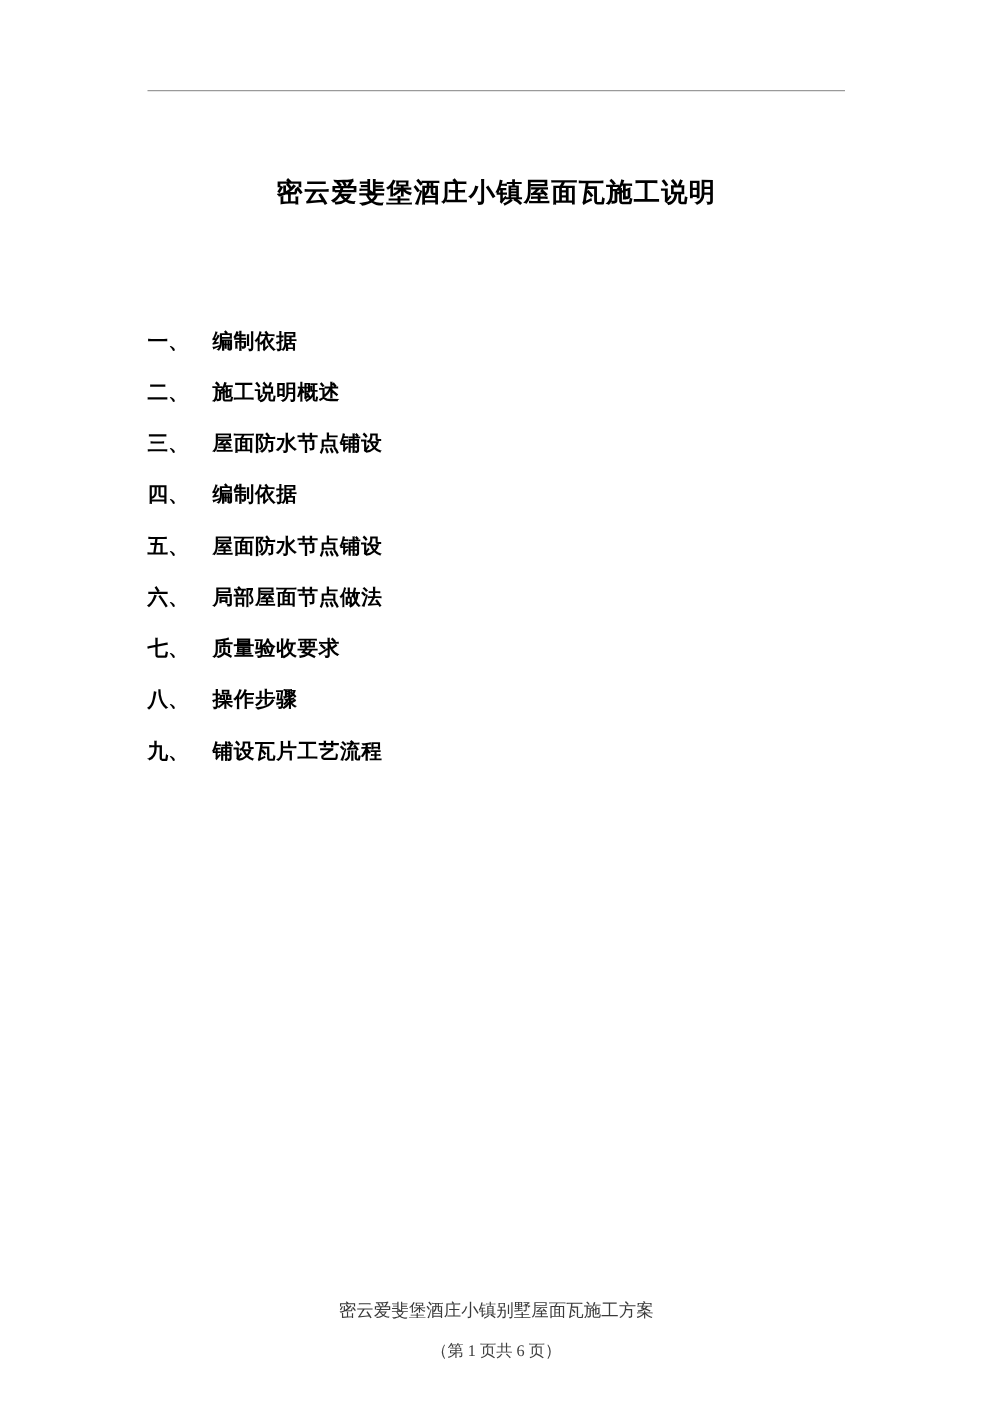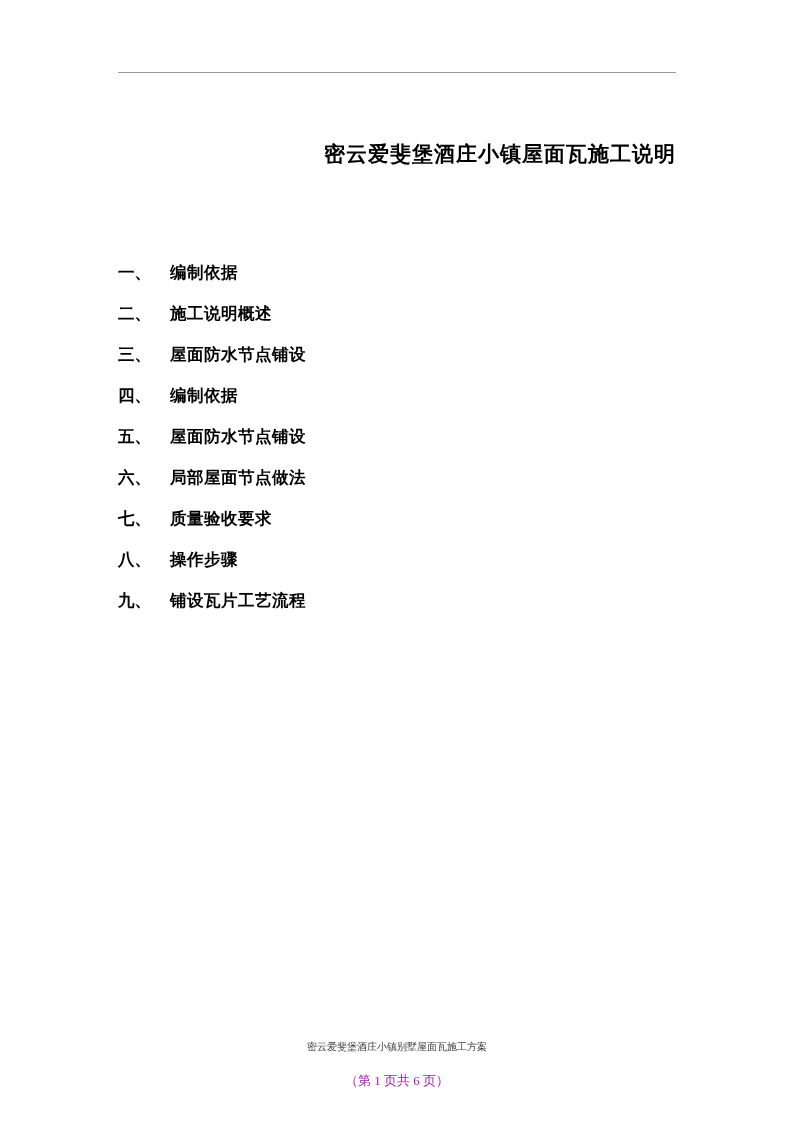--- a/index.html
+++ b/index.html
@@ -34,7 +34,7 @@
     left: 118px;
     top: 140px;
     width: 558px;
-    text-align: right;
+    text-align: center;
     font-size: 21px;
     font-weight: bold;
     letter-spacing: 1px;

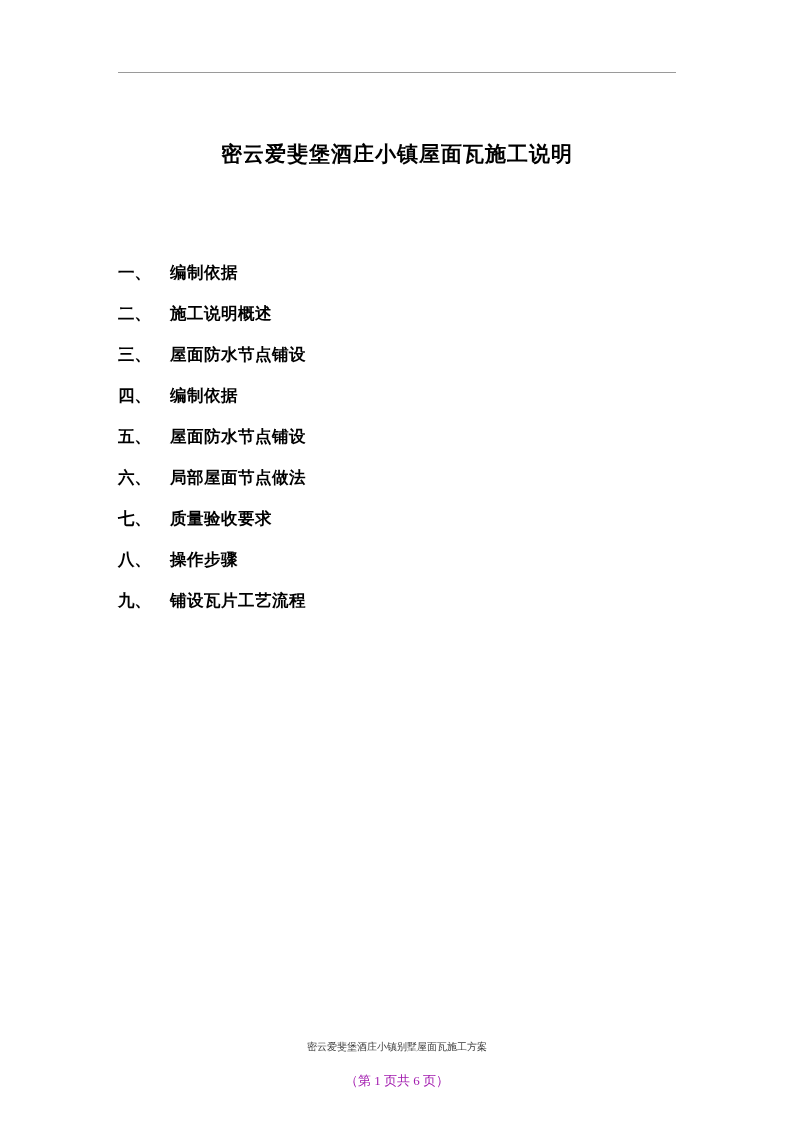--- a/index.html
+++ b/index.html
@@ -72,7 +72,7 @@
     top: 1040px;
     width: 794px;
     text-align: center;
-    font-size: 10px;
+    font-size: 14px;
     color: #3a3a3a;
     font-family: "Liberation Serif", "DejaVu Serif", serif;
   }

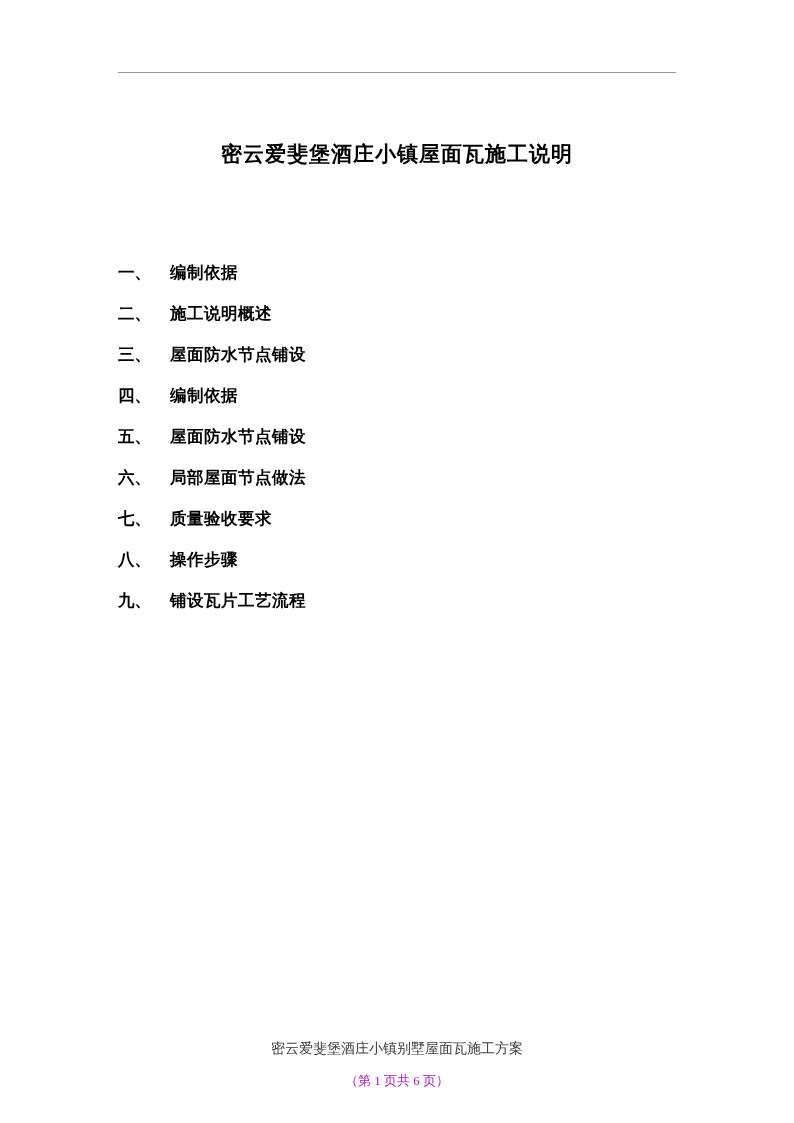--- a/index.html
+++ b/index.html
@@ -83,7 +83,7 @@
     width: 794px;
     text-align: center;
     font-size: 13px;
-    color: #a21caf;
+    color: #404040;
     font-family: "Liberation Serif", "DejaVu Serif", serif;
   }
 </style>

